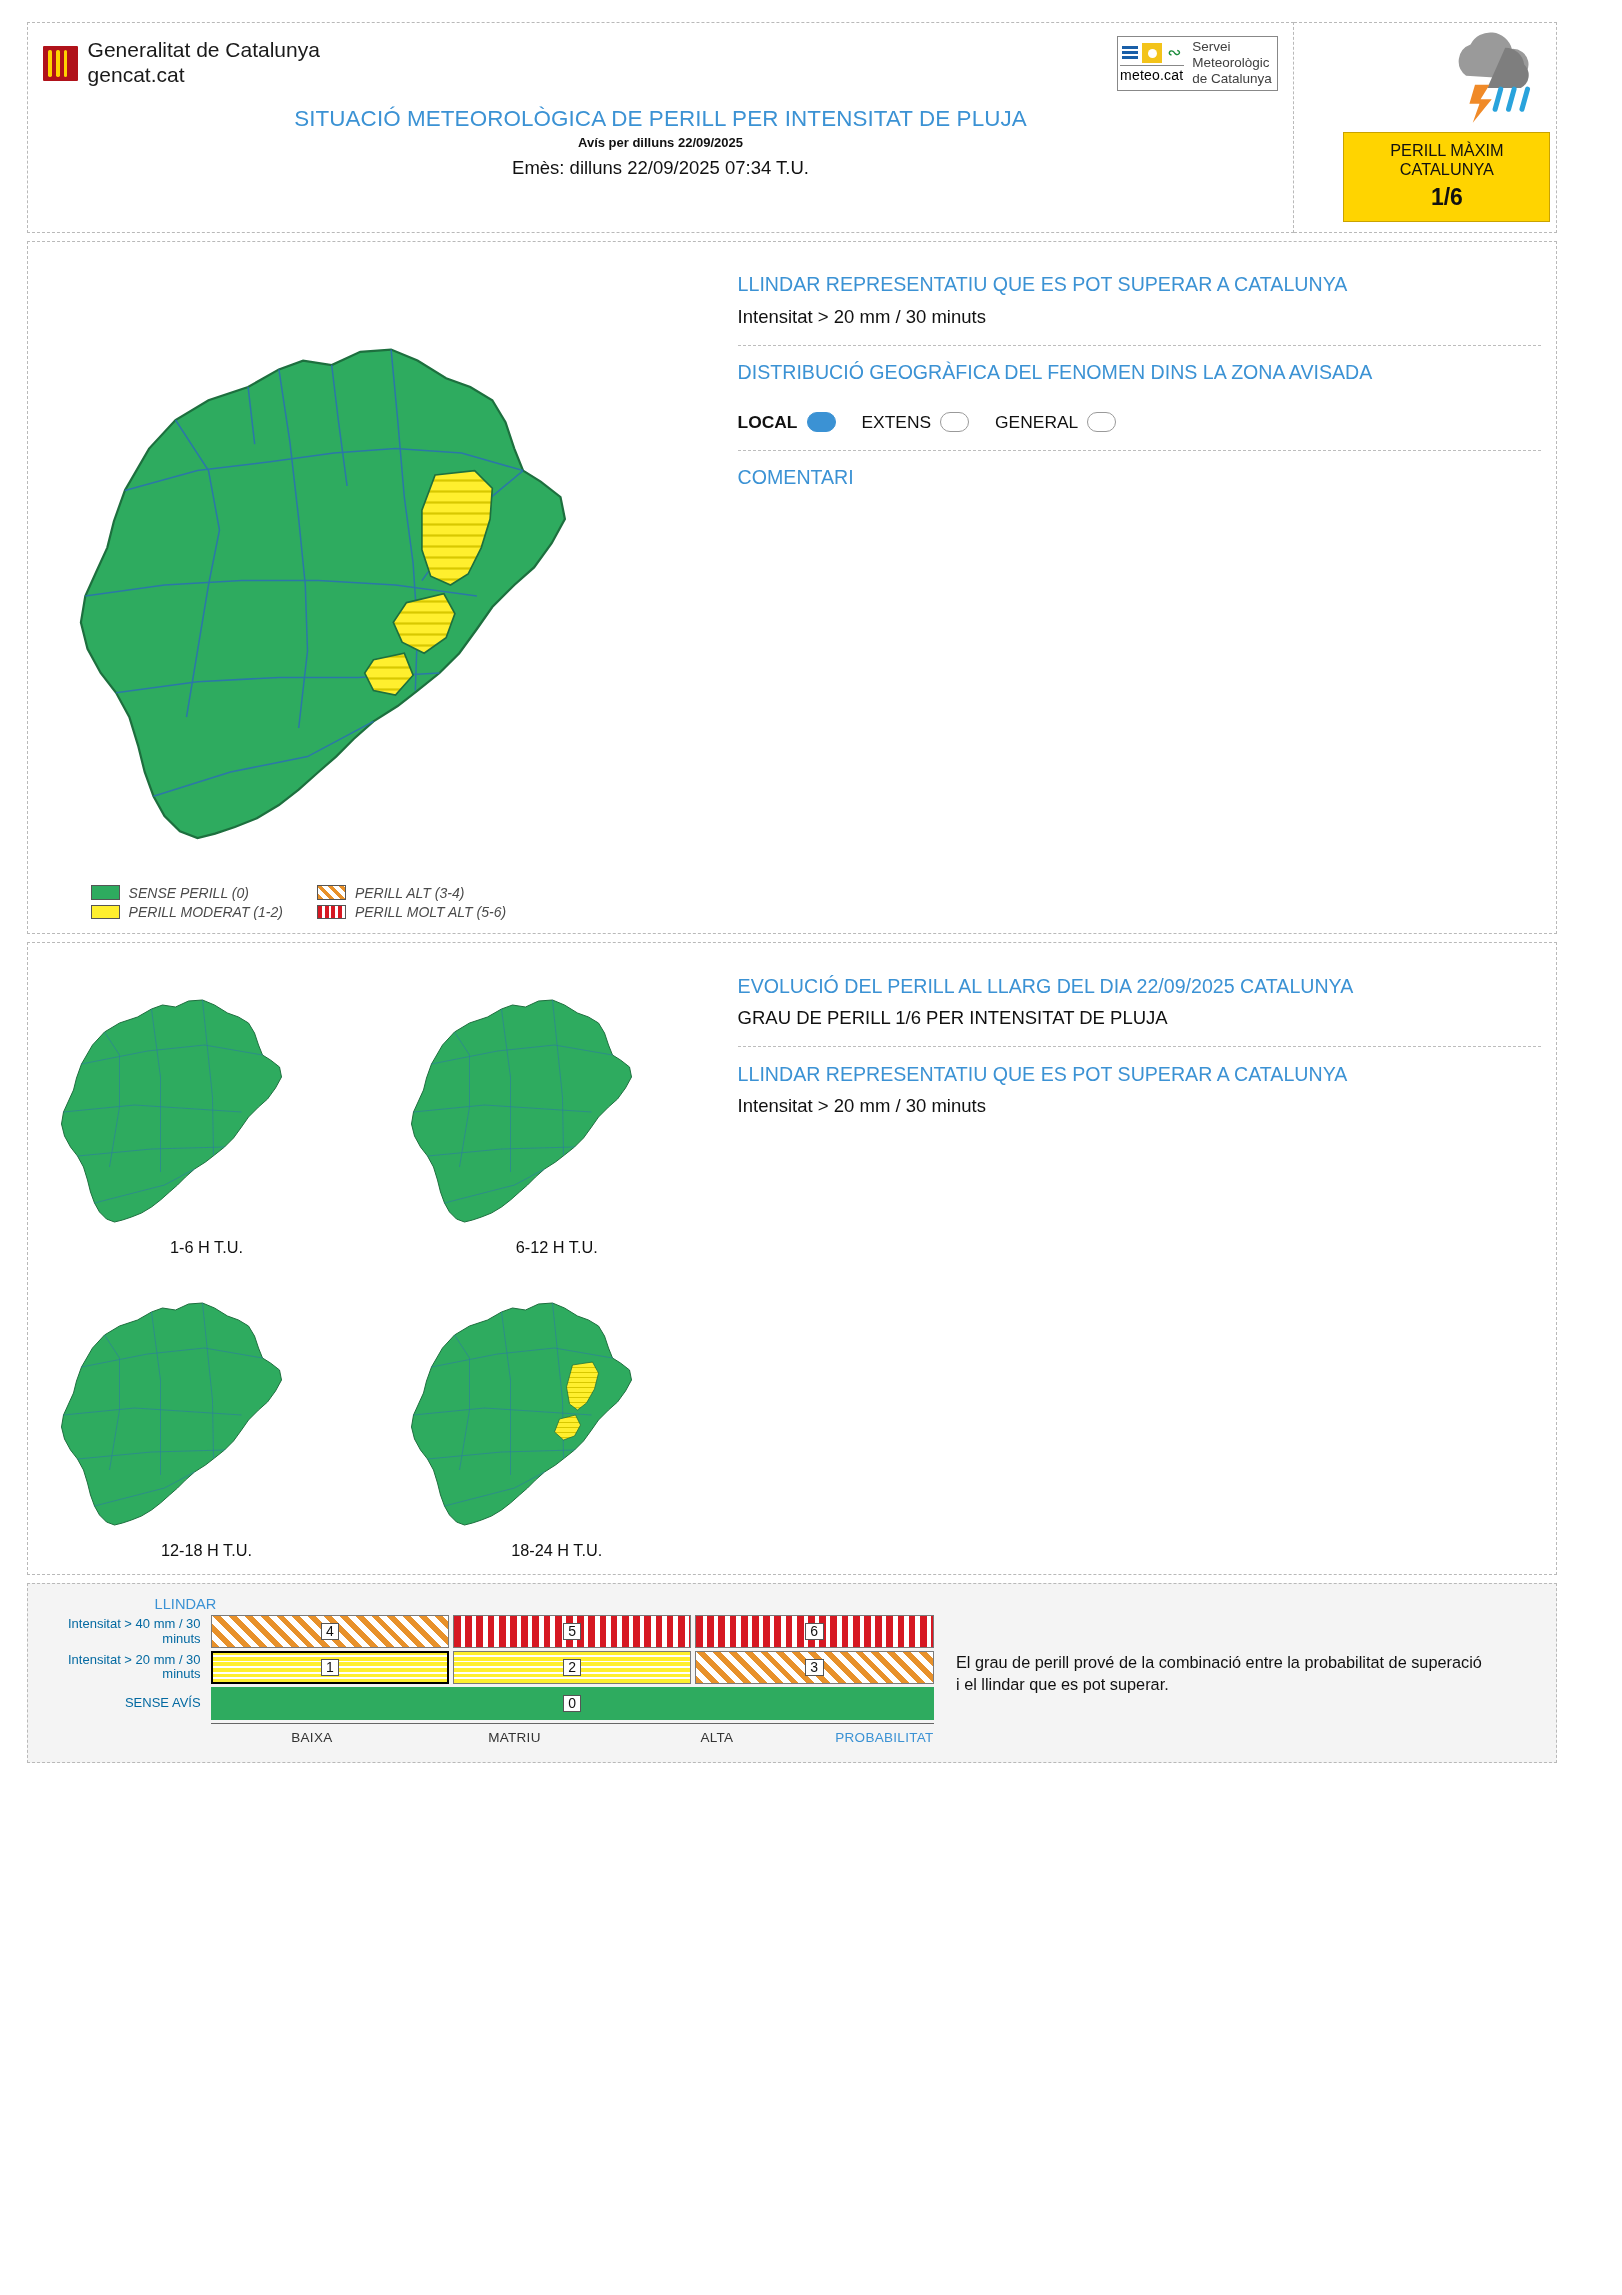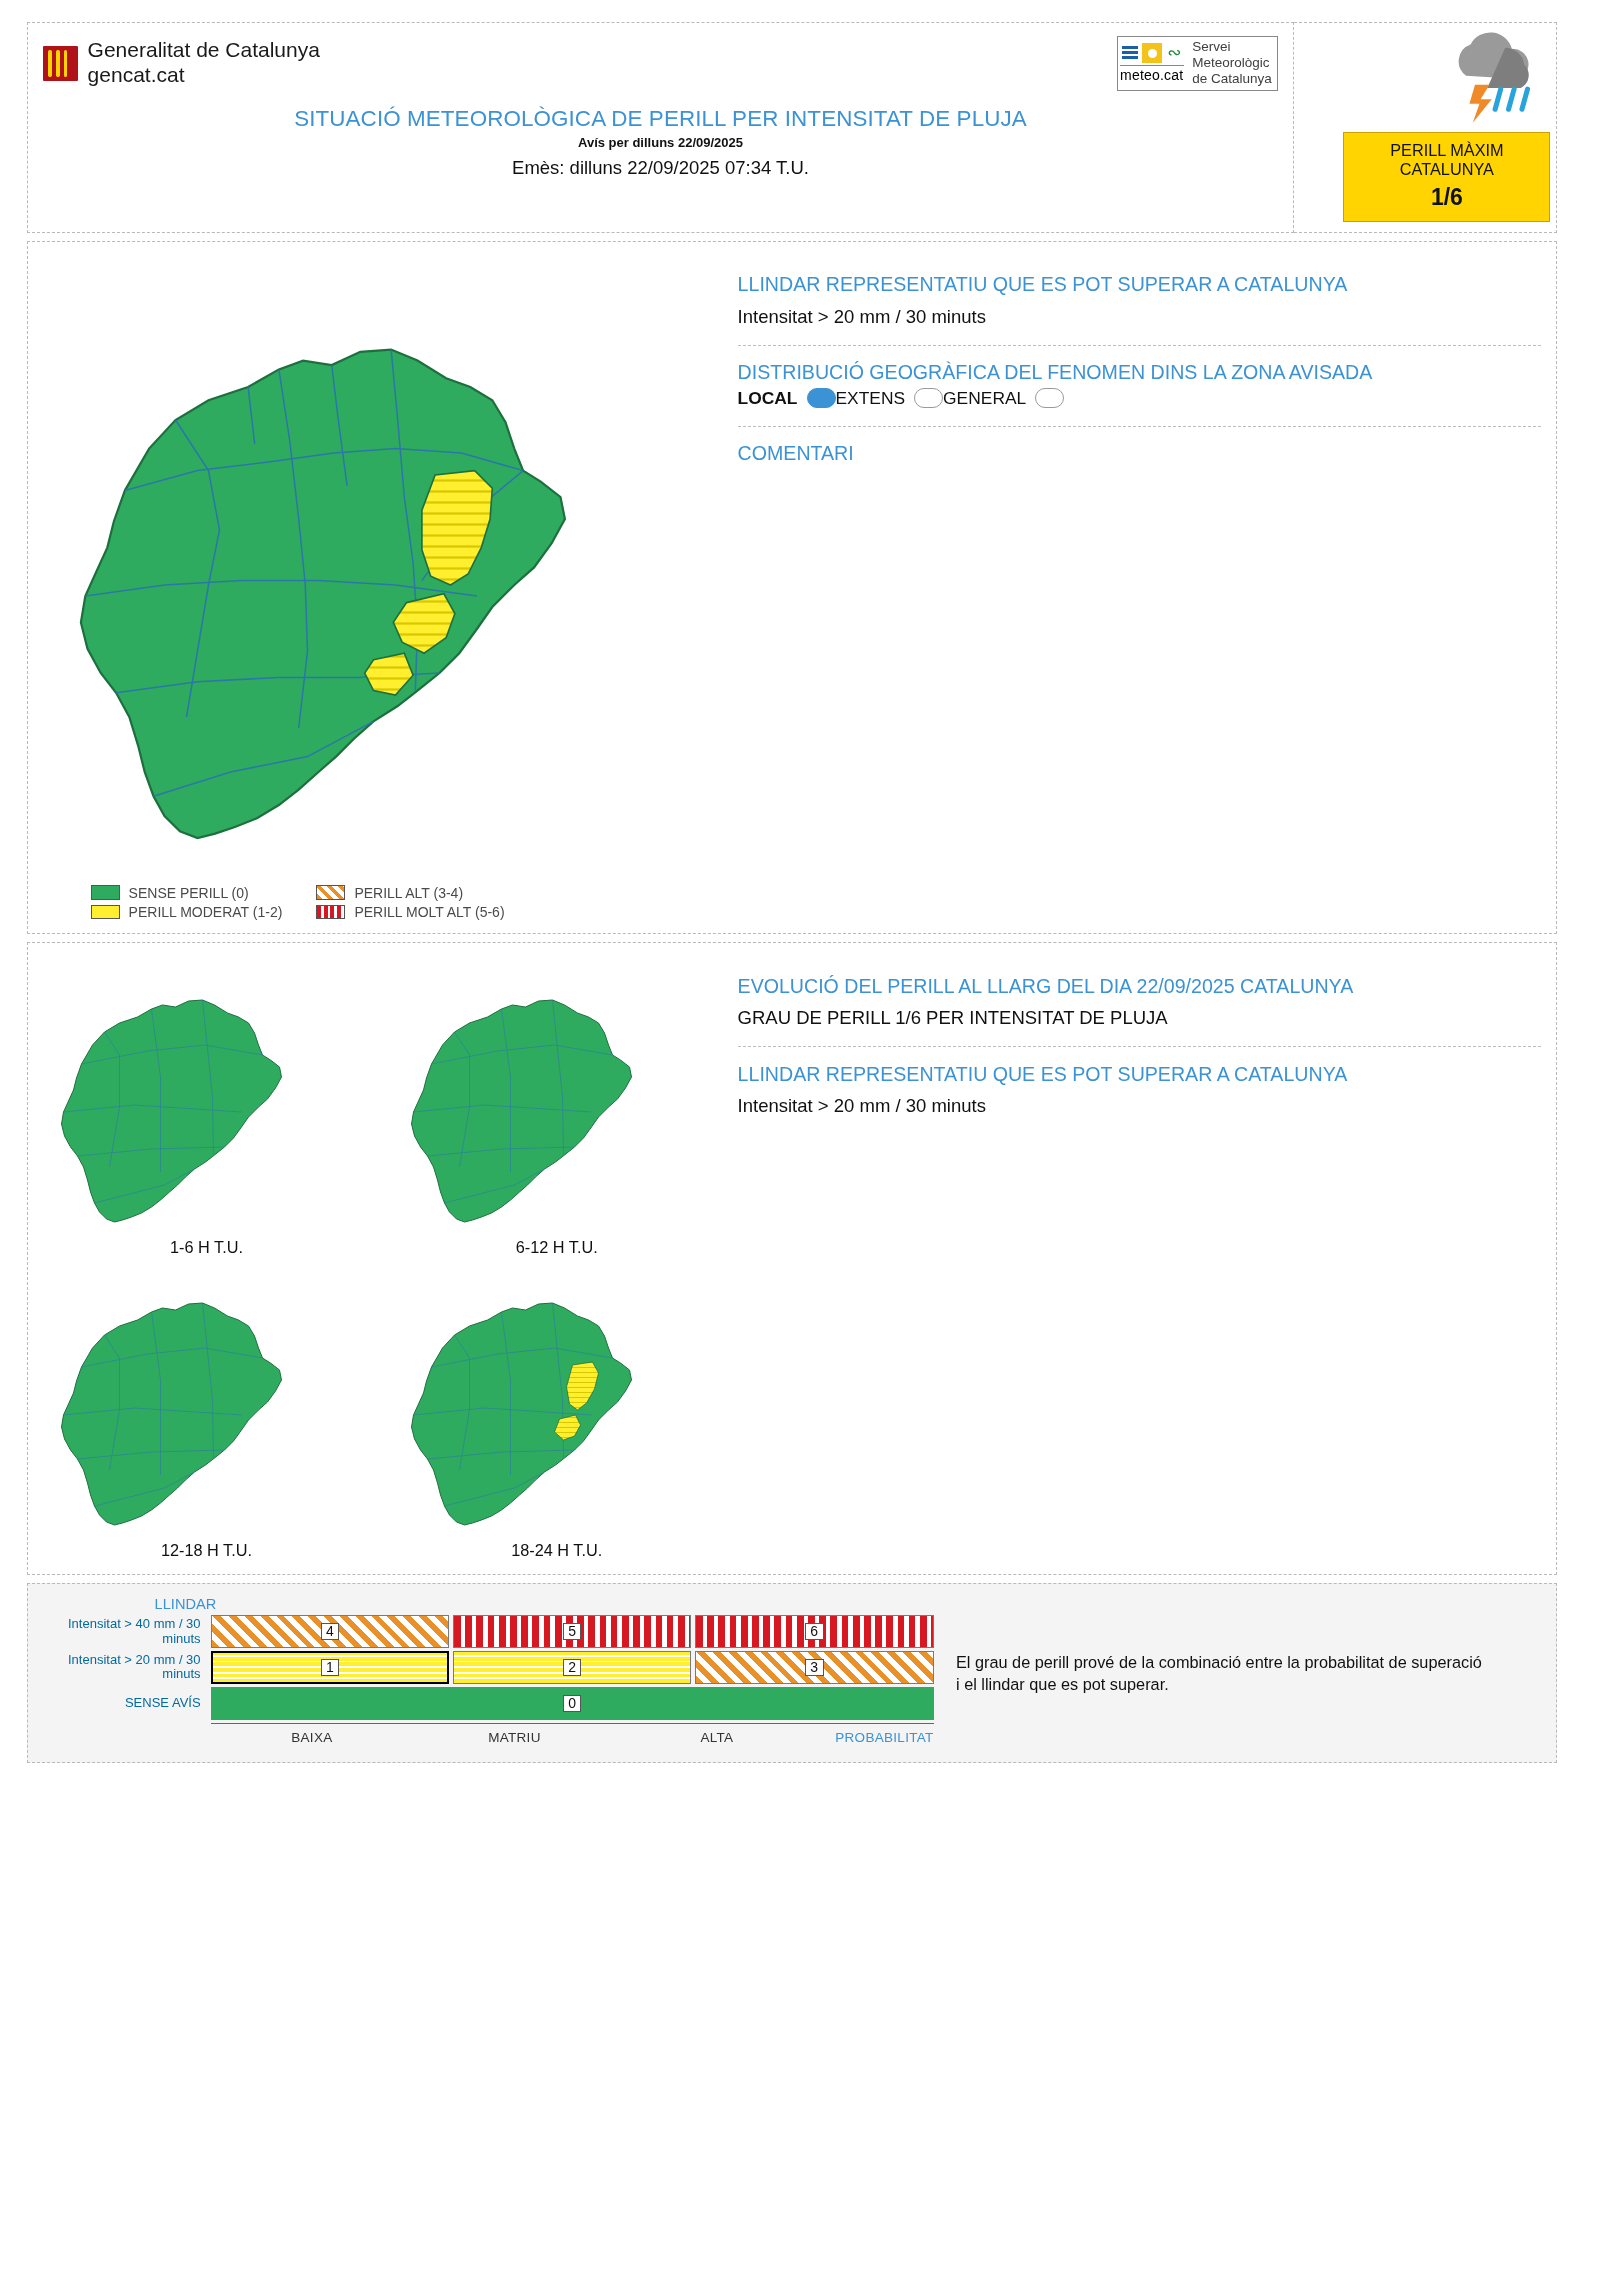--- a/index.html
+++ b/index.html
@@ -169,7 +169,8 @@
   .dist-row {
     display: flex;
     align-items: center;
-    margin-top: 3px;
+    gap: 26px;
+    margin-top: 27px;
   }
   .dist-item { display: flex; align-items: center; gap: 9px; }
   .dist-item .lbl { font-size: 17.4px; color: #111; }

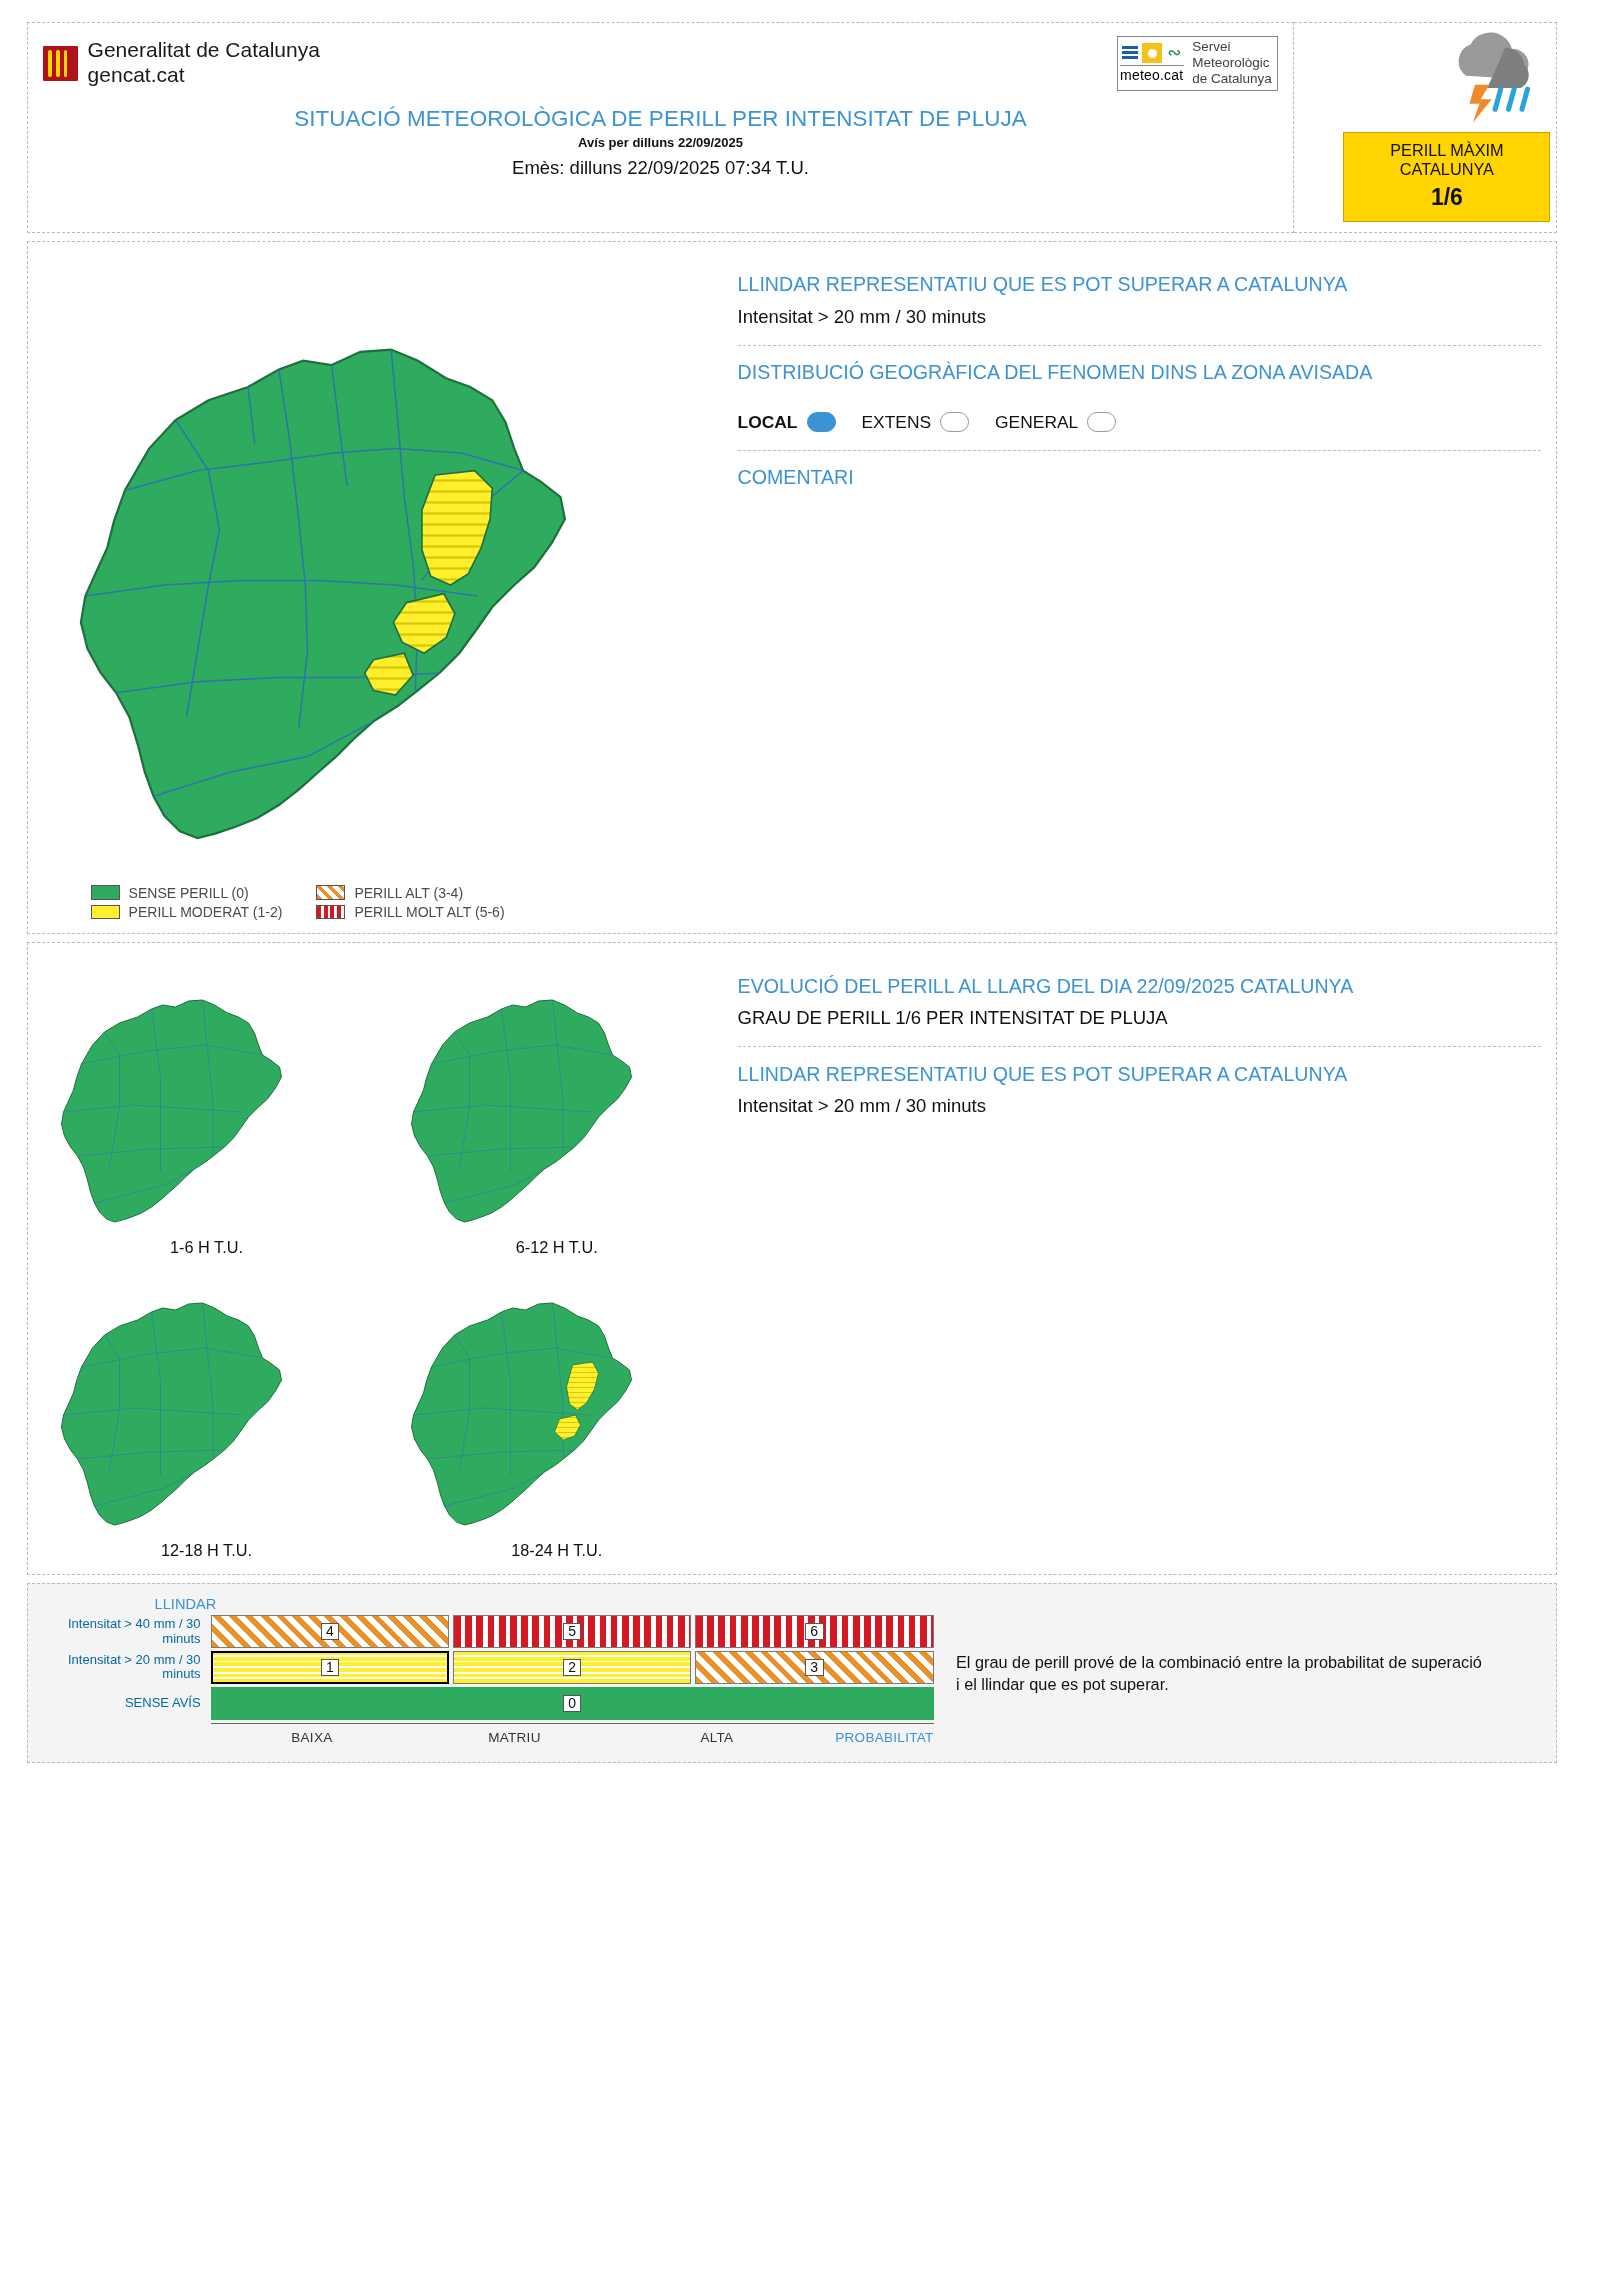--- a/index.html
+++ b/index.html
@@ -190,7 +190,7 @@
     gap: 34px;
     padding-left: 48px;
   }
-  .legend-col { display: flex; flex-direction: column; gap: 3.4px;}
+  .legend-col { display: flex; flex-direction: column; gap: 3.4px; font-style: italic;}
   .legend-row { display:flex; align-items:center; gap: 9px; }
   .sw { width: 29px; height: 14.6px; border: 0.6px solid #555;}
   .sw.green { background:#2eab5f; }

